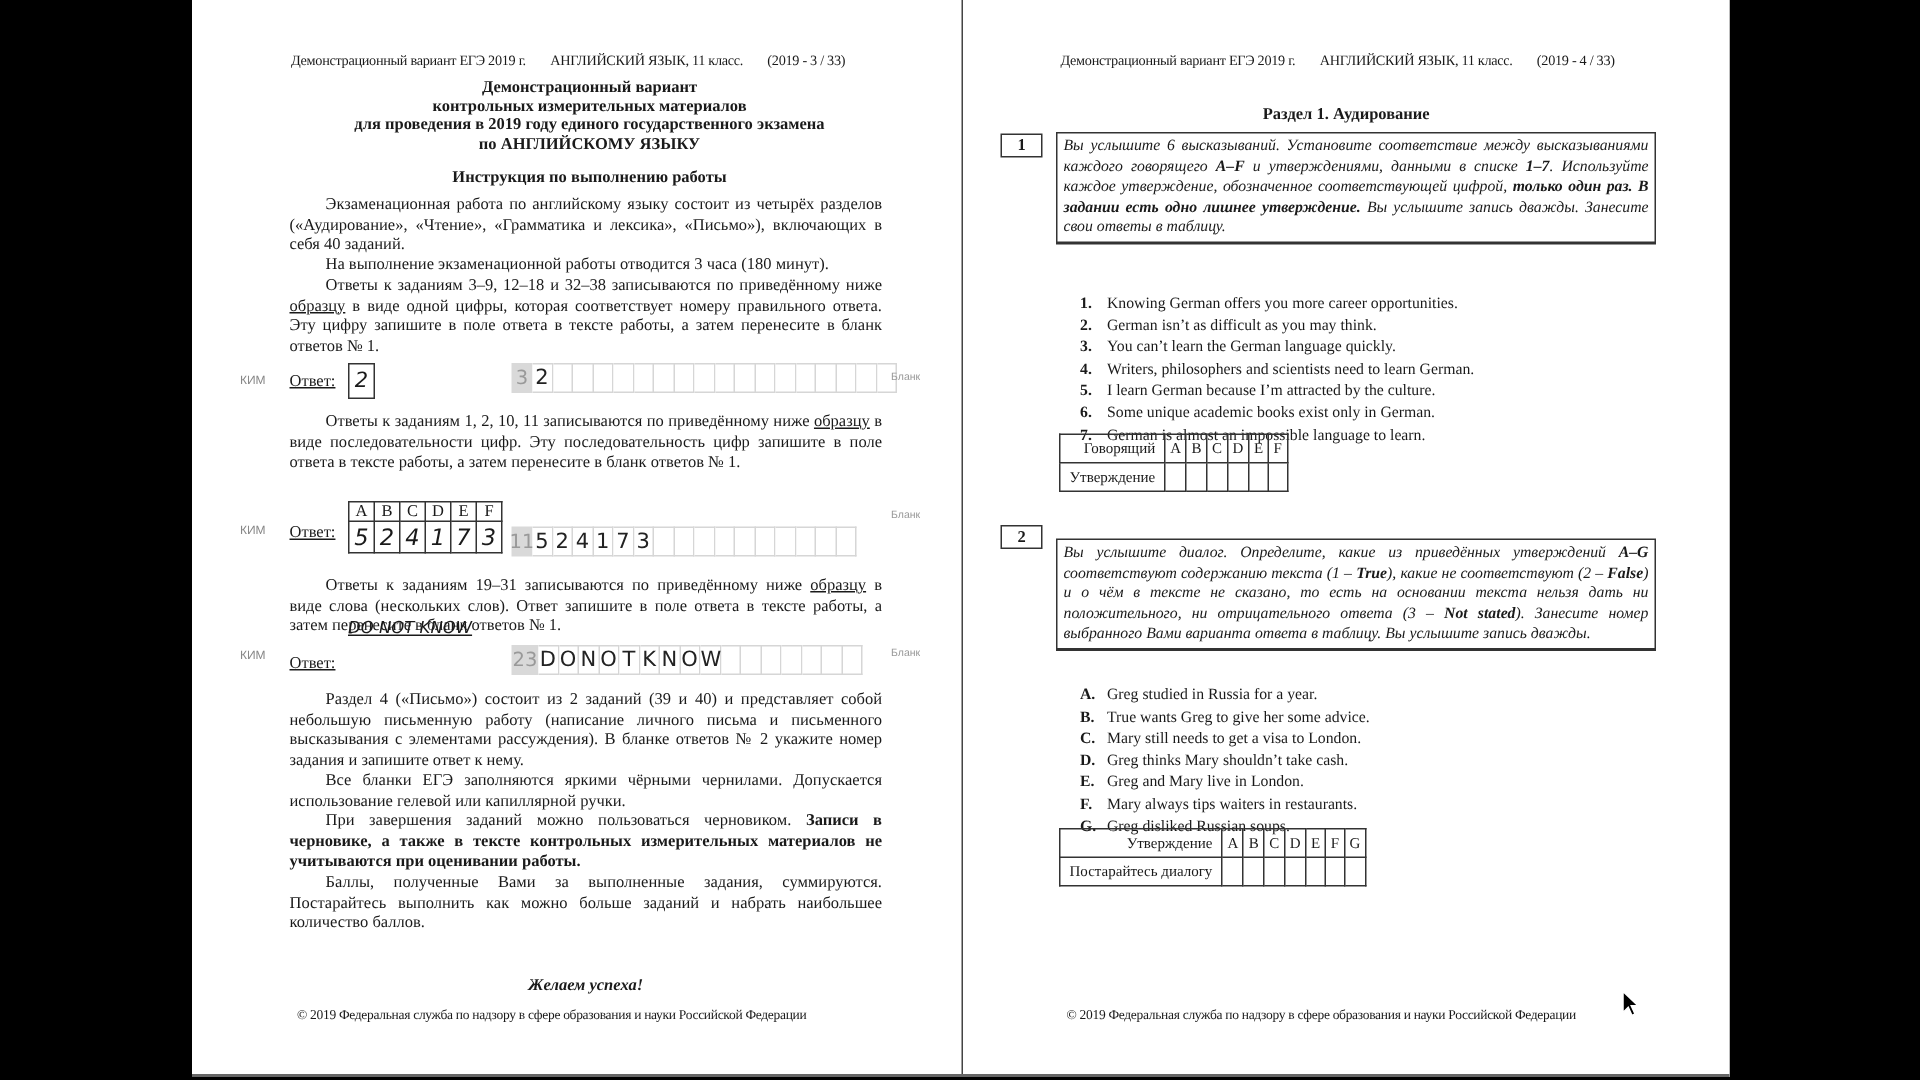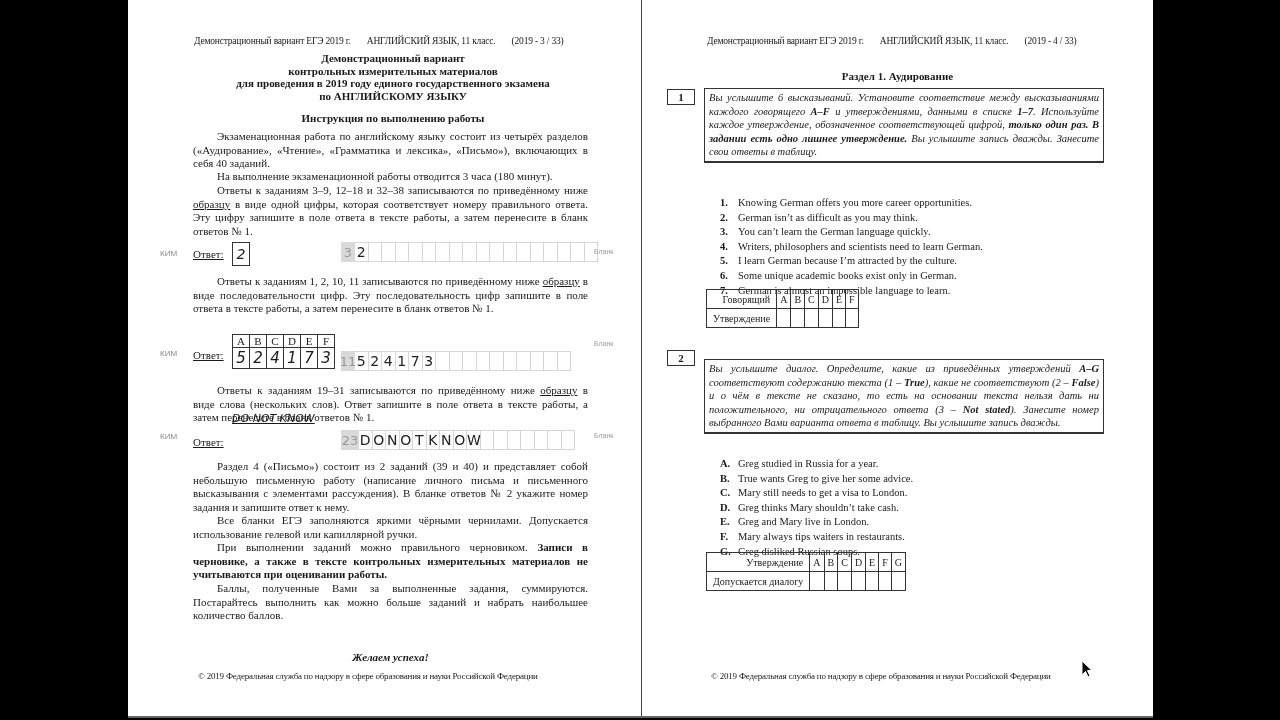--- a/index.html
+++ b/index.html
@@ -168,7 +168,7 @@
 
     <div class="para" style="top:460px;"><span class="indent"></span><span>Раздел 4 («Письмо») состоит из 2 заданий (39 и 40) и представляет собой небольшую письменную работу (написание личного письма и письменного высказывания с элементами рассуждения). В бланке ответов № 2 укажите номер задания и запишите ответ к нему.</span></div>
     <div class="para" style="top:514px;"><span class="indent"></span><span>Все бланки ЕГЭ заполняются яркими чёрными чернилами. Допускается использование гелевой или капиллярной ручки.</span></div>
-    <div class="para" style="top:541px;"><span class="indent"></span><span>При выполнении заданий можно правильного черновиком. </span><span class="bold">Записи в черновике, а также в тексте контрольных измерительных материалов не учитываются при оценивании работы.</span></div>
+    <div class="para" style="top:541px;"><span class="indent"></span><span>При завершения заданий можно пользоваться черновиком. </span><span class="bold">Записи в черновике, а также в тексте контрольных измерительных материалов не учитываются при оценивании работы.</span></div>
     <div class="para" style="top:582px;"><span class="indent"></span><span>Баллы, полученные Вами за выполненные задания, суммируются. Постарайтесь выполнить как можно больше заданий и набрать наибольшее количество баллов.</span></div>
     <div class="para center" style="top:651px; font-weight:bold; font-style:italic; text-align:center;">Желаем успеха!</div>
     <div class="foot" style="left:70px; top:671px;">© 2019 Федеральная служба по надзору в сфере образования и науки Российской Федерации</div>

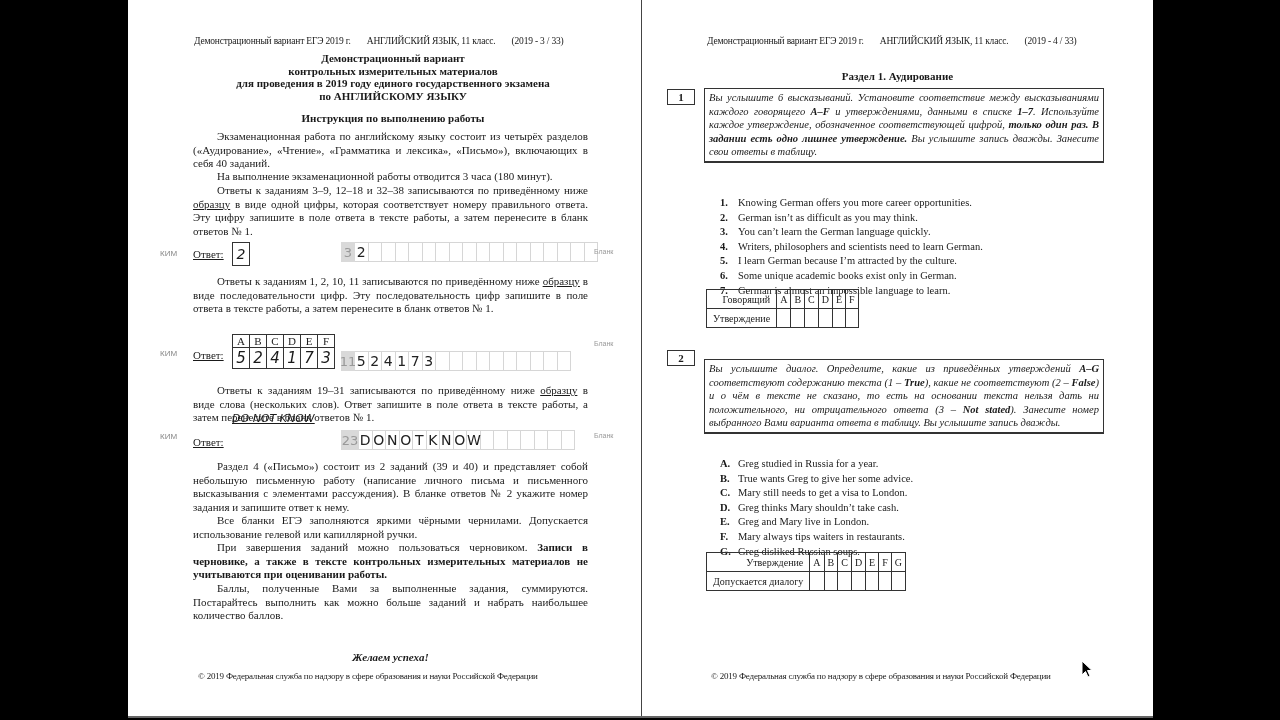--- a/index.html
+++ b/index.html
@@ -250,7 +250,7 @@
         <td>G</td>
       </tr>
       <tr>
-        <td class="lbl">Допускается диалогу</td>
+        <td class="lbl">Постарайтесь диалогу</td>
         <td></td>
         <td></td>
         <td></td>

